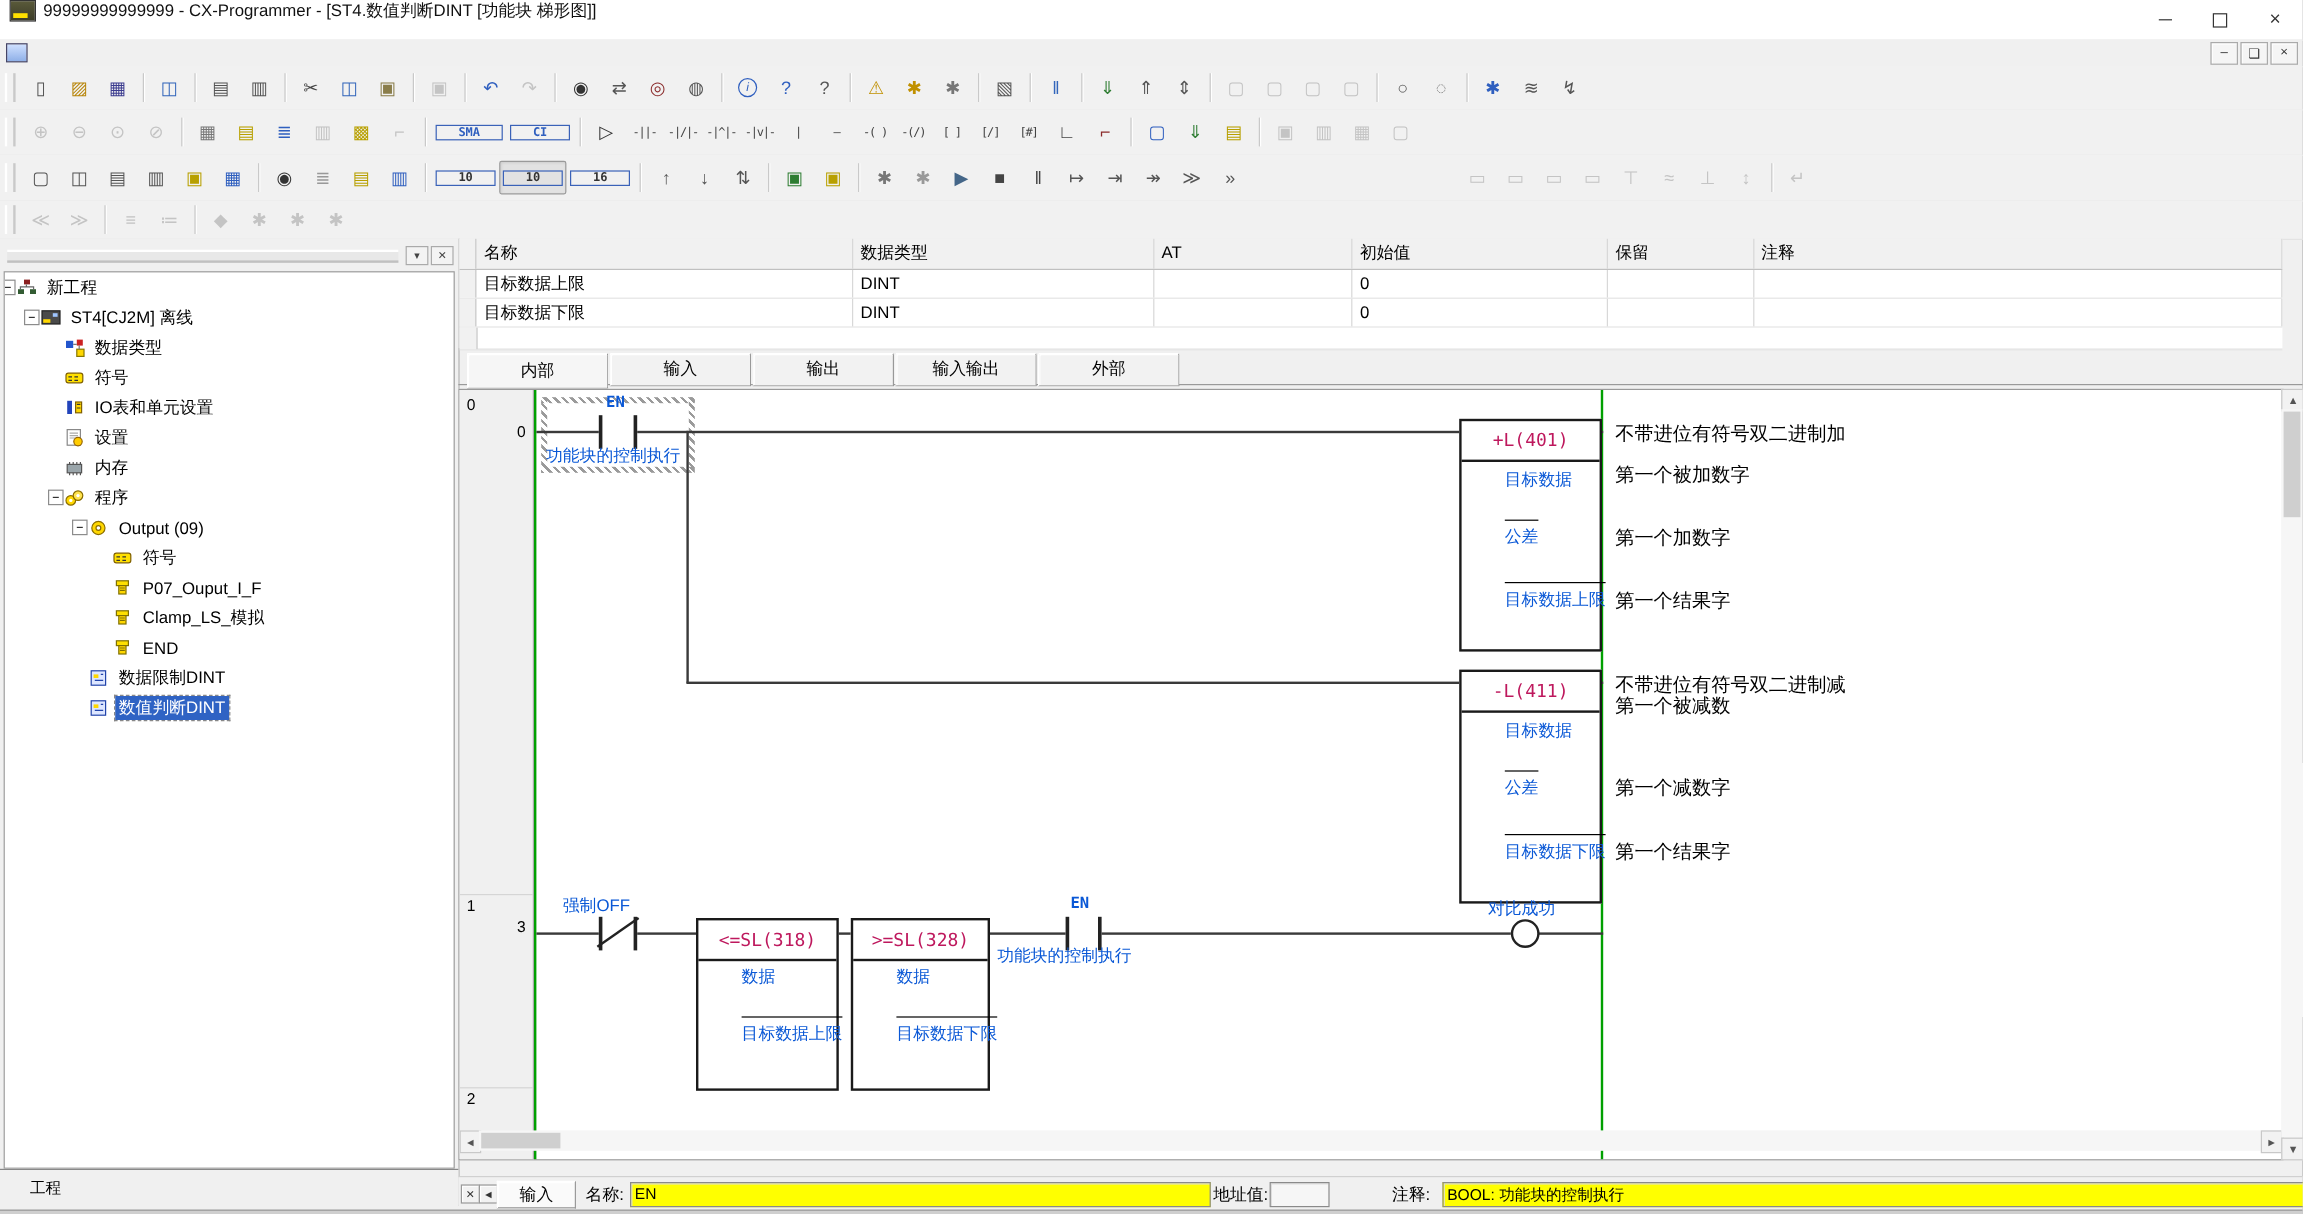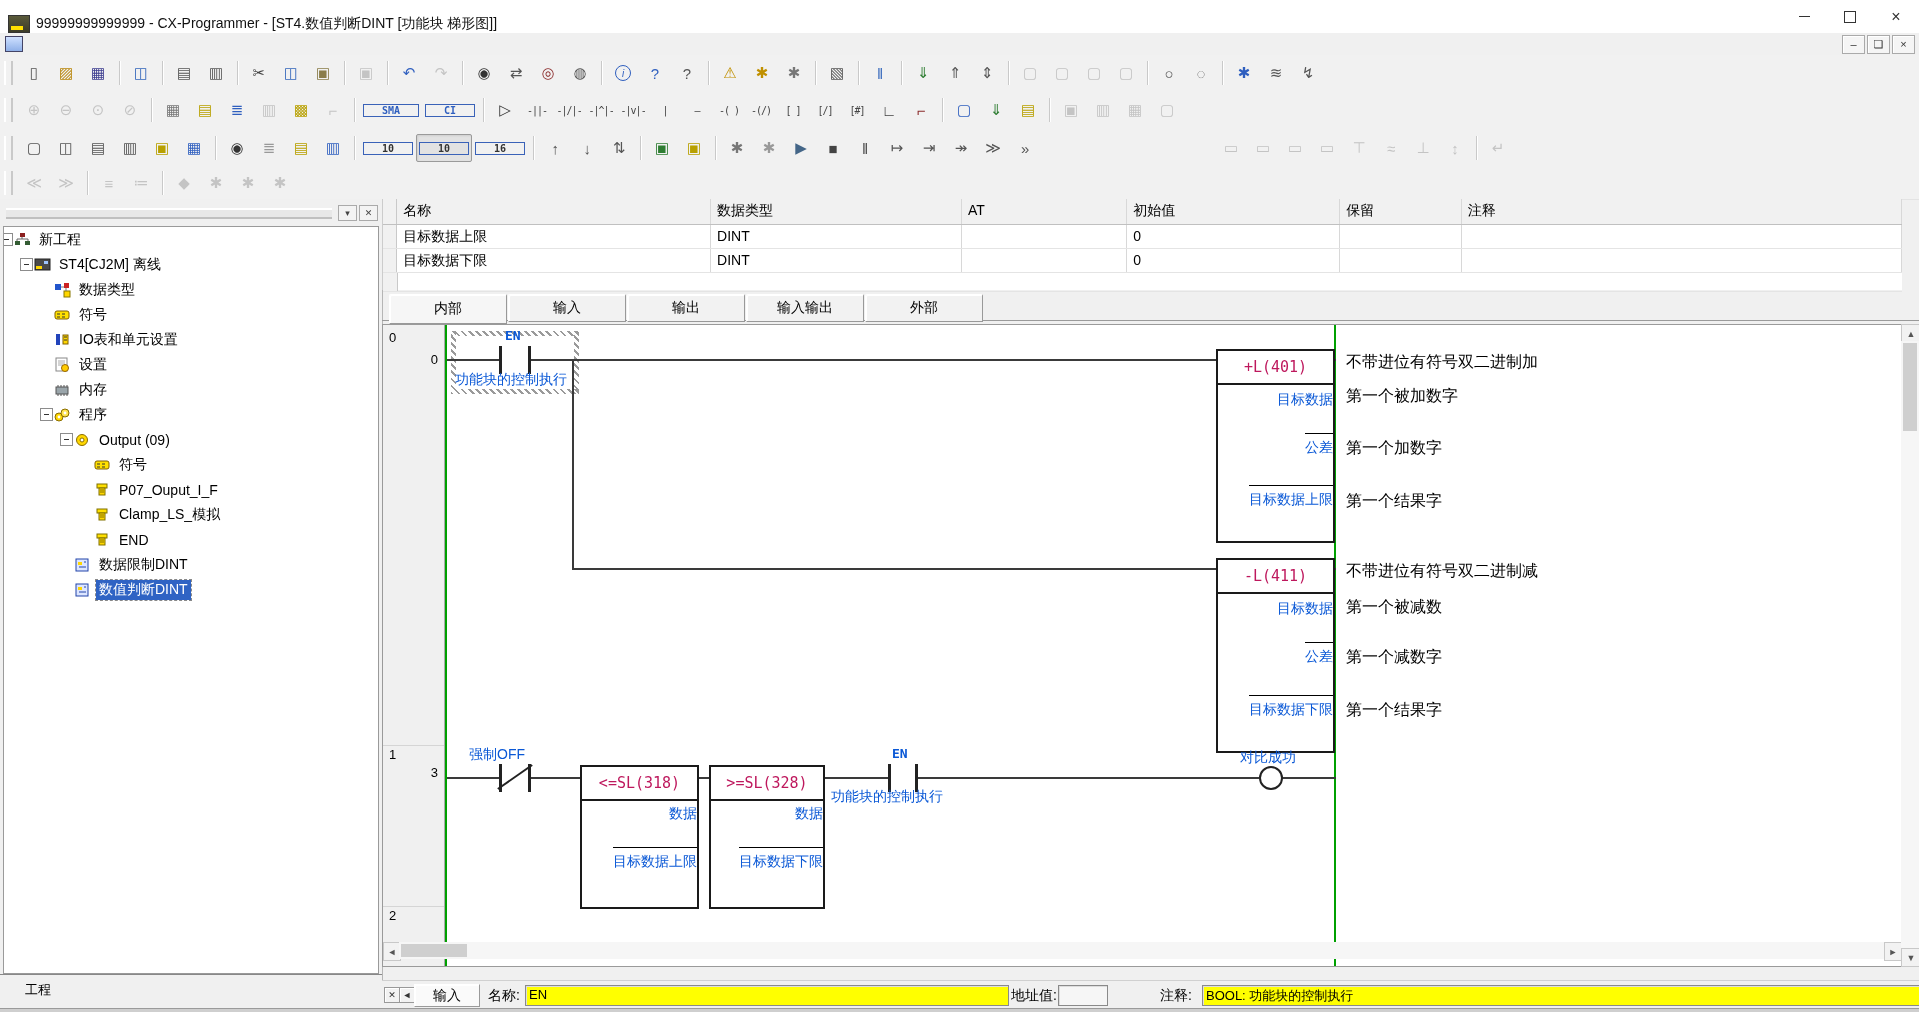--- a/index.html
+++ b/index.html
@@ -7,7 +7,7 @@
        font-family:"Liberation Sans","DejaVu Sans",sans-serif;font-size:14px;color:#000;}
   .abs{position:absolute;}
   
-  #titlebar{left:0;top:0;width:1919px;height:33px;background:#fff;border-bottom:1px solid #e2e2e2;display:flex;align-items:flex-end;}
+  #titlebar{left:0;top:0;width:1919px;height:33px;background:#fff;border-bottom:1px solid #e2e2e2;display:flex;align-items:flex-start;}
   #app-icon{width:20px;height:16px;margin:0 6px 0 8px;background:linear-gradient(#5a5a3a,#3c3c28);border:1px solid #333;position:relative;}
   #app-icon::after{content:"";position:absolute;left:2px;bottom:2px;width:12px;height:4px;background:#ffe000;}
   #title-text{font-size:14px;color:#111;}

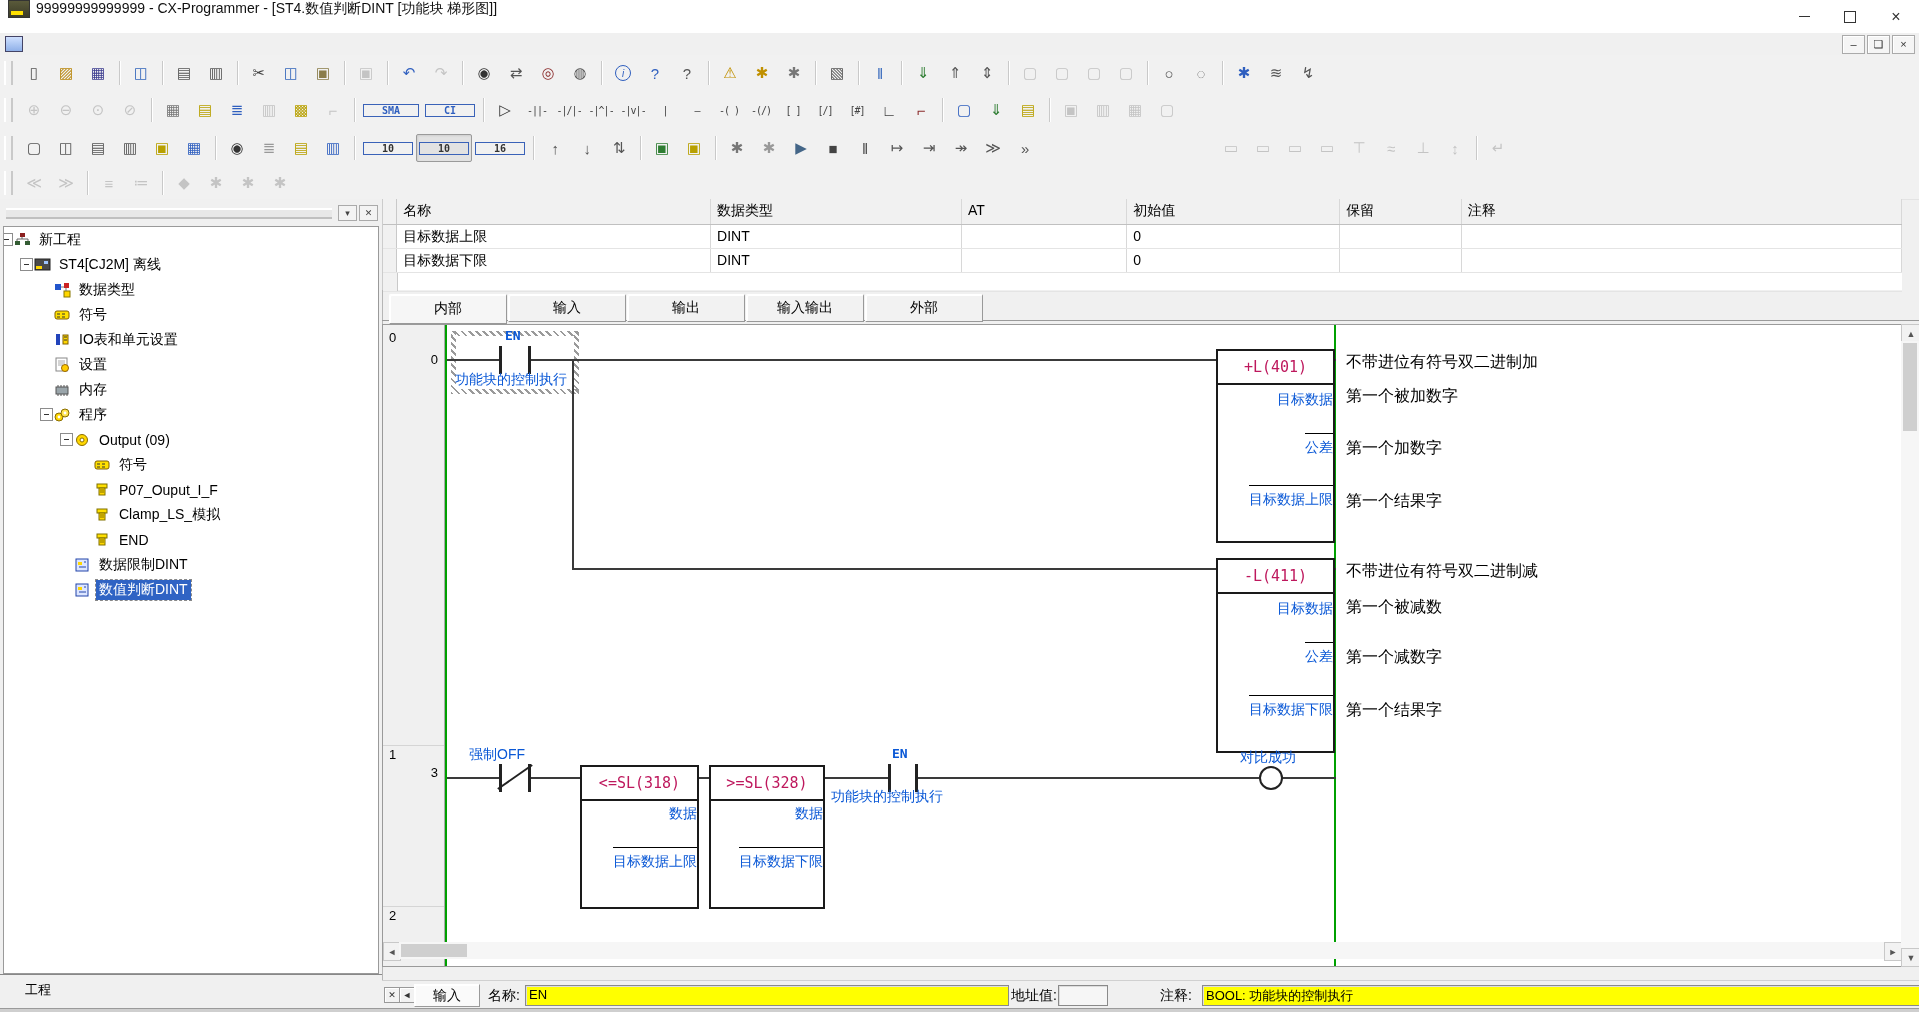--- a/index.html
+++ b/index.html
@@ -83,7 +83,7 @@
   .fblock{position:absolute;border:2px solid #1a1a1a;background:#fff;}
   .fblock .bt{height:32px;border-bottom:2px solid #1a1a1a;display:flex;align-items:center;justify-content:center;
               font-family:"DejaVu Sans Mono",monospace;font-size:15px;color:#be185d;}
-  .bparam{position:absolute;width:100%;text-align:right;color:#0a58d6;font-size:14px;}
+  .bparam{position:absolute;width:100%;text-align:left;color:#0a58d6;font-size:14px;margin-left:36px;}
   .bparam .ol{border-top:1.5px solid #000;padding-top:5px;}
   .coil{position:absolute;width:20px;height:20px;border:2px solid #222;border-radius:50%;background:#fff;}
   .anno{position:absolute;color:#000;font-size:16px;white-space:nowrap;}

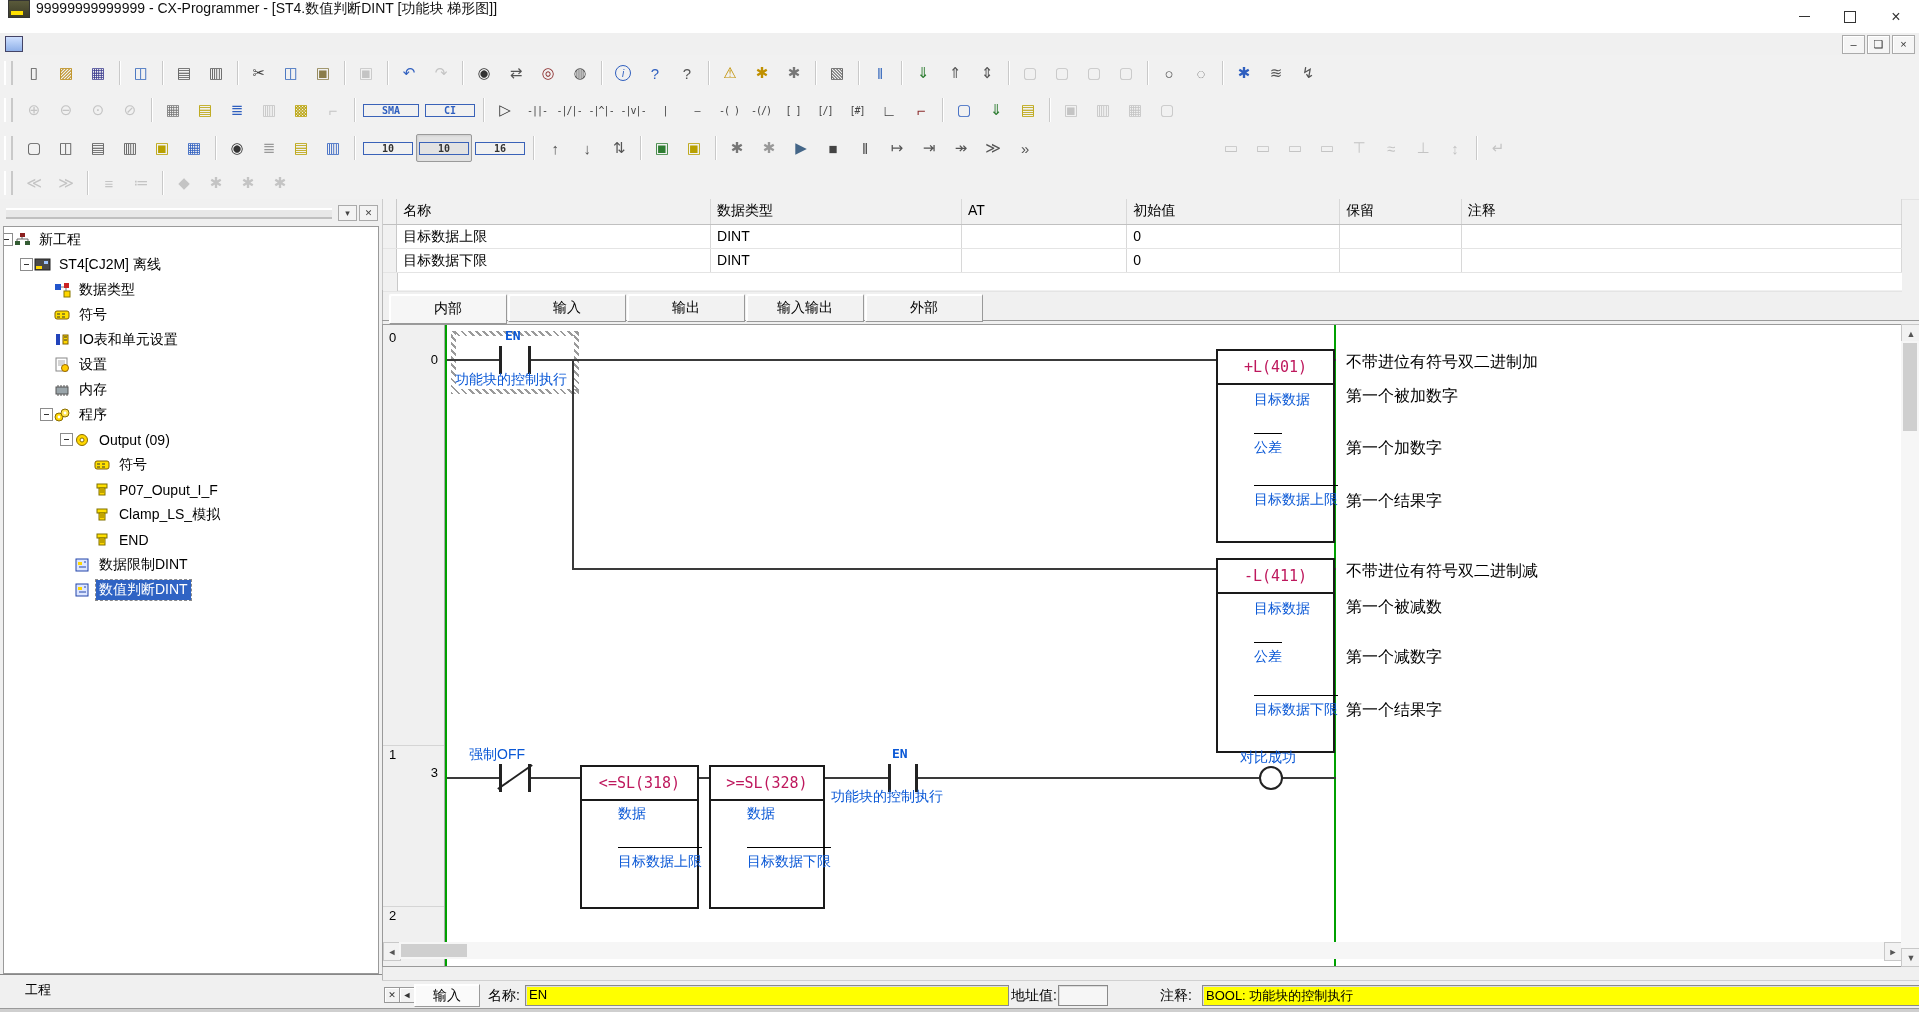--- a/index.html
+++ b/index.html
@@ -765,7 +765,7 @@
       </div>
     <div id="anno-sub">
         <div class="anno" style="left: 963px; top: 236px; position: absolute;">不带进位有符号双二进制减</div>
-        <div class="anno" style="left: 963px; top: 272px; position: absolute;">第一个被减数</div>
+        <div class="anno" style="left: 963px; top: 253px; position: absolute;">第一个被减数</div>
         <div class="anno" style="left: 963px; top: 322px; position: absolute;">第一个减数字</div>
         <div class="anno" style="left: 963px; top: 375px; position: absolute;">第一个结果字</div>
       </div>

